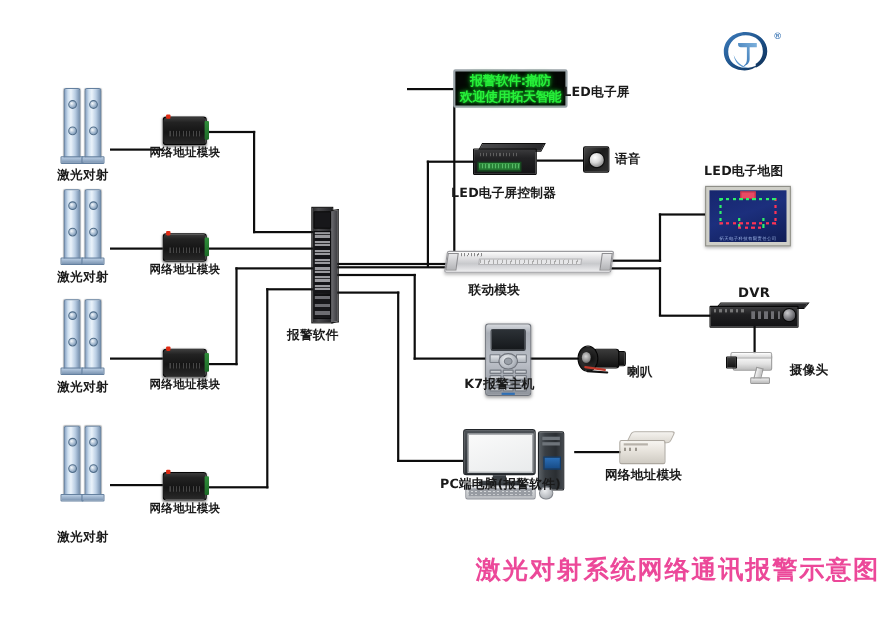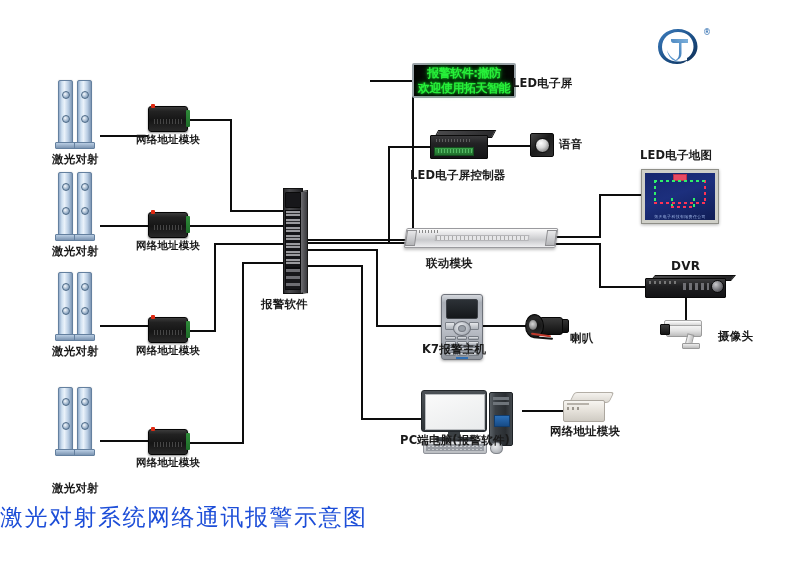--- a/index.html
+++ b/index.html
@@ -402,8 +402,8 @@
   }
 
   .title {
-    position:absolute; left:0; right:0; top:502px; text-align:left;
-    font-size:23px; font-weight:400; color:#1d4ed8; letter-spacing:1.5px;
+    position:absolute; left:0; right:0; top:502px; text-align:right;
+    font-size:23px; font-weight:700; color:#ec4899; letter-spacing:1.5px;
   }
 </style>
 </head>

